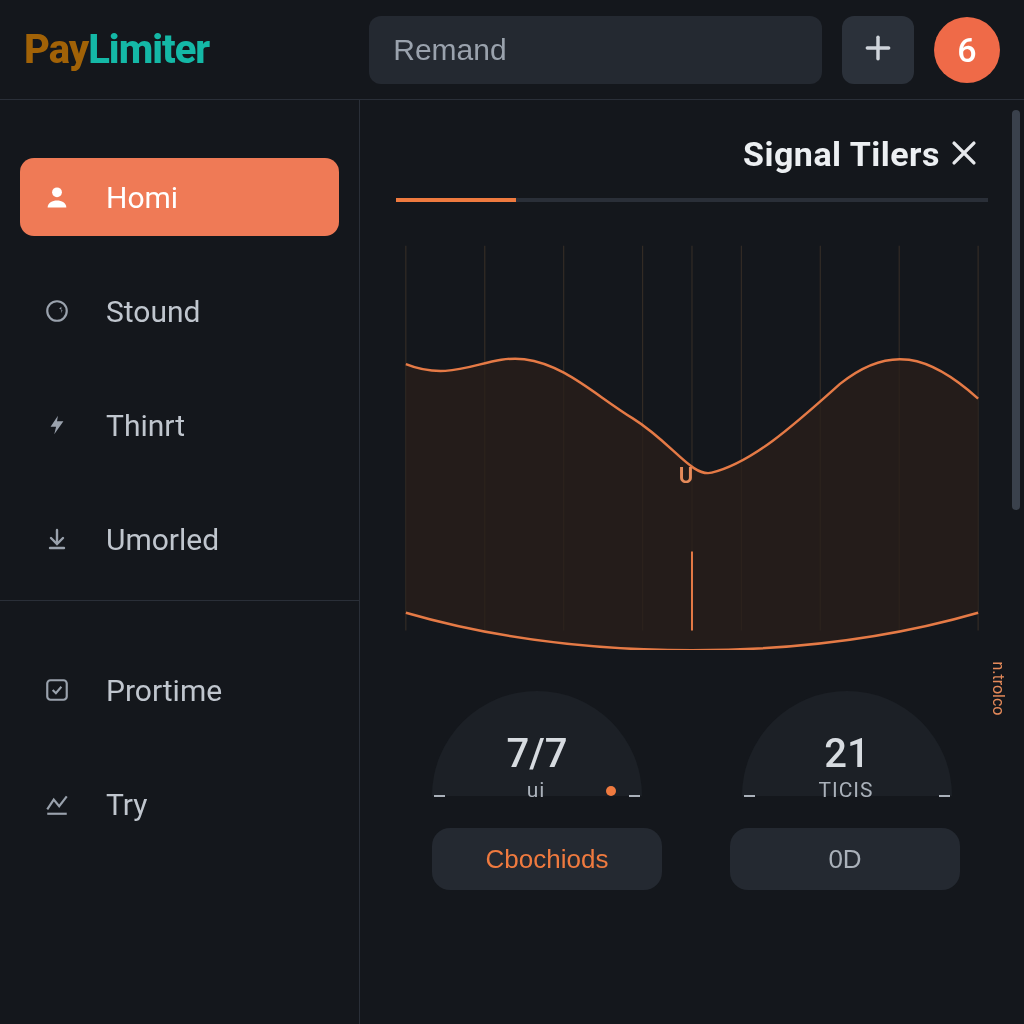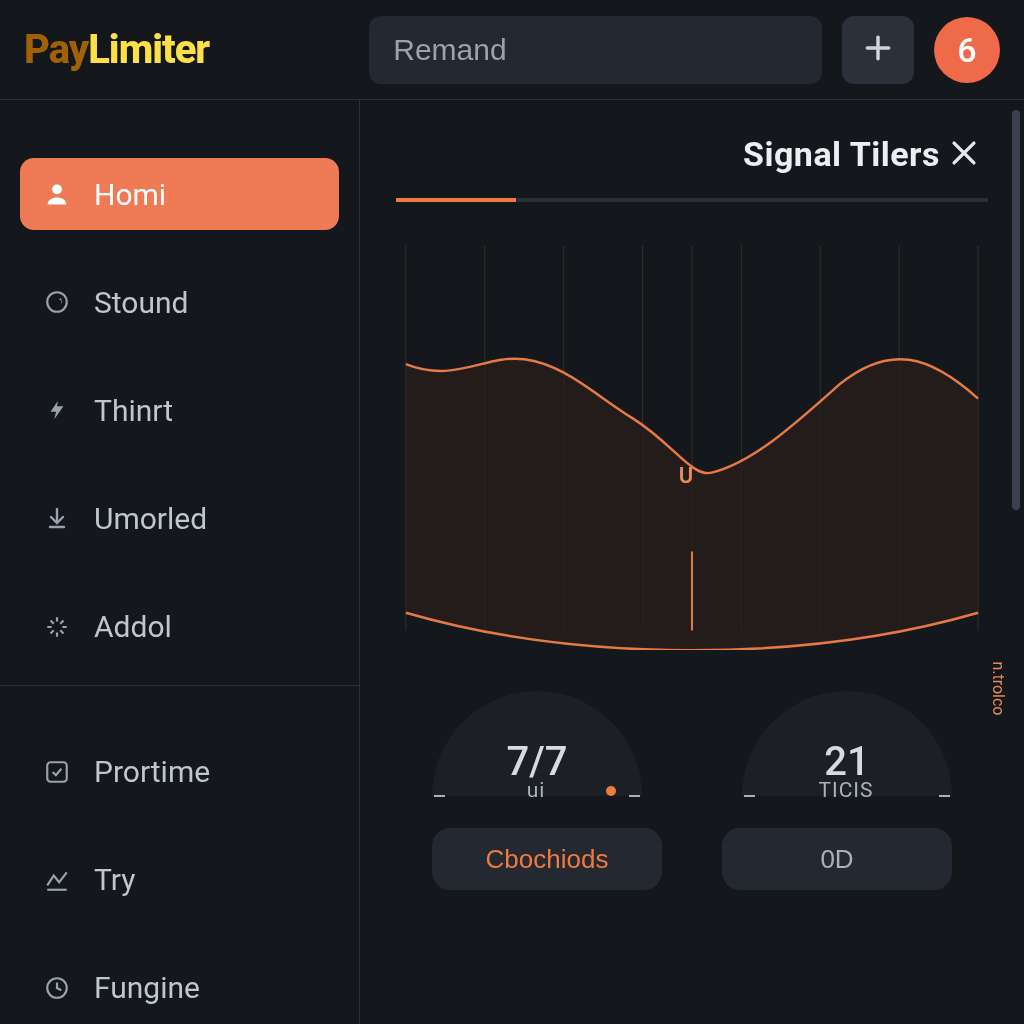--- a/index.html
+++ b/index.html
@@ -22,7 +22,7 @@
   }
   .logo { font-size: 40px; font-weight: 800; letter-spacing: -1px; }
   .logo .p1 { color: #a16207; }
-  .logo .p2 { color: #fde047; }
+  .logo .p2 { color: #14b8a6; }
   .search-input {
     flex: 1;
     height: 68px;

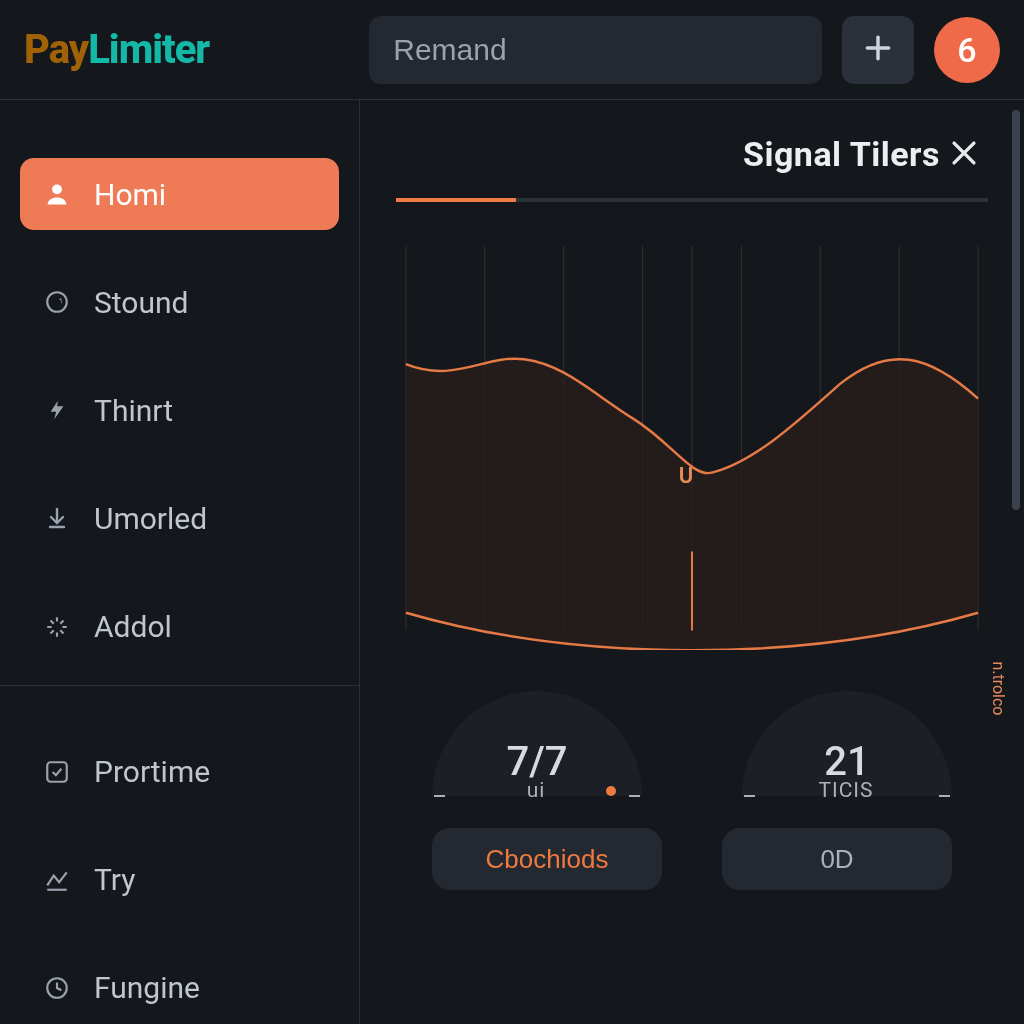--- a/index.html
+++ b/index.html
@@ -70,7 +70,7 @@
     height: 78px;
     display: flex;
     align-items: center;
-    gap: 22px;
+    gap: 34px;
     padding: 0 22px;
     border-radius: 14px;
     font-size: 30px;

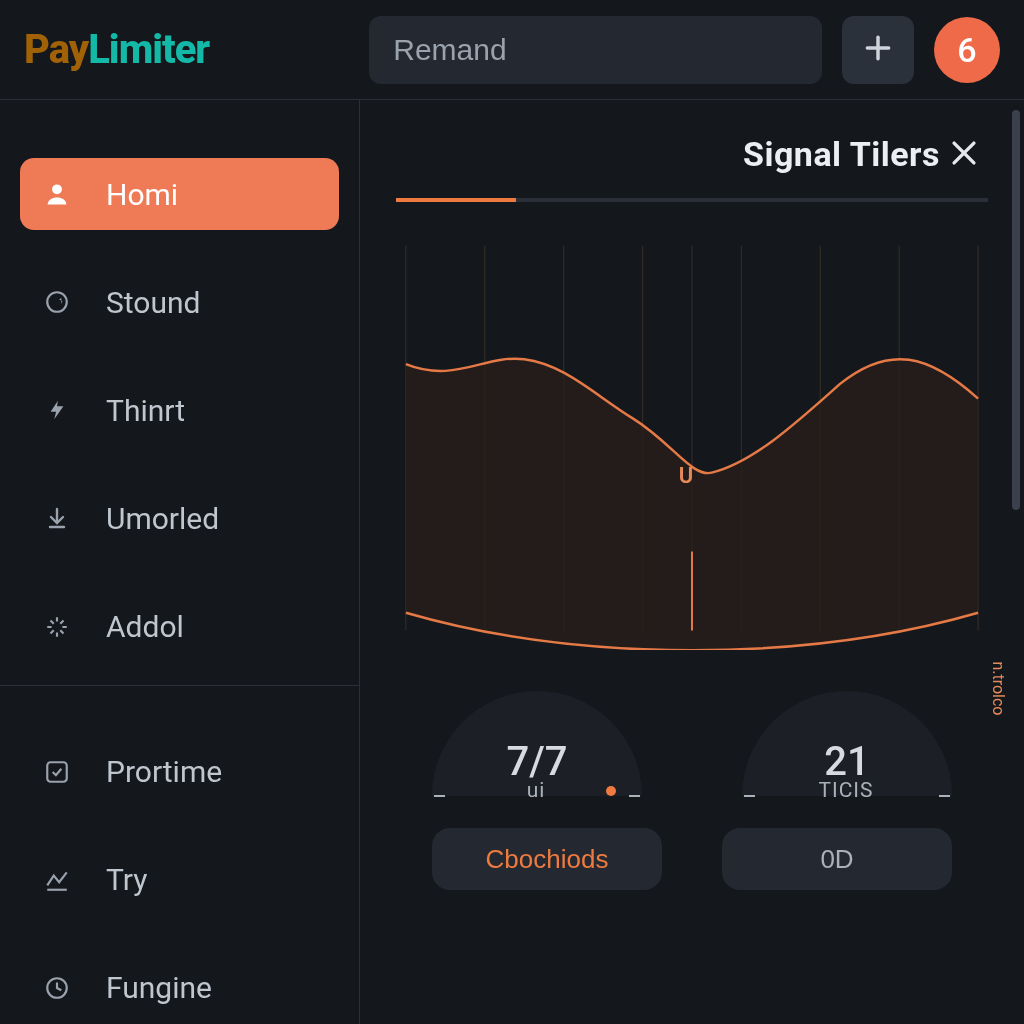--- a/index.html
+++ b/index.html
@@ -287,14 +287,6 @@
       <span>Umorled</span>
     </div>
 
-    <div class="sidebar-item">
-      <span class="icon">
-        <svg width="26" height="26" viewBox="0 0 24 24" fill="none" stroke="#9aa2ad" stroke-width="2">
-            <path d="M12 3v4M12 17v4M3 12h4M17 12h4M6 6l3 3M15 15l3 3M6 18l3-3M15 9l3-3"></path>
-          </svg>
-      </span>
-      <span>Addol</span>
-    </div>
 
     <div class="sidebar-sep"></div>
 

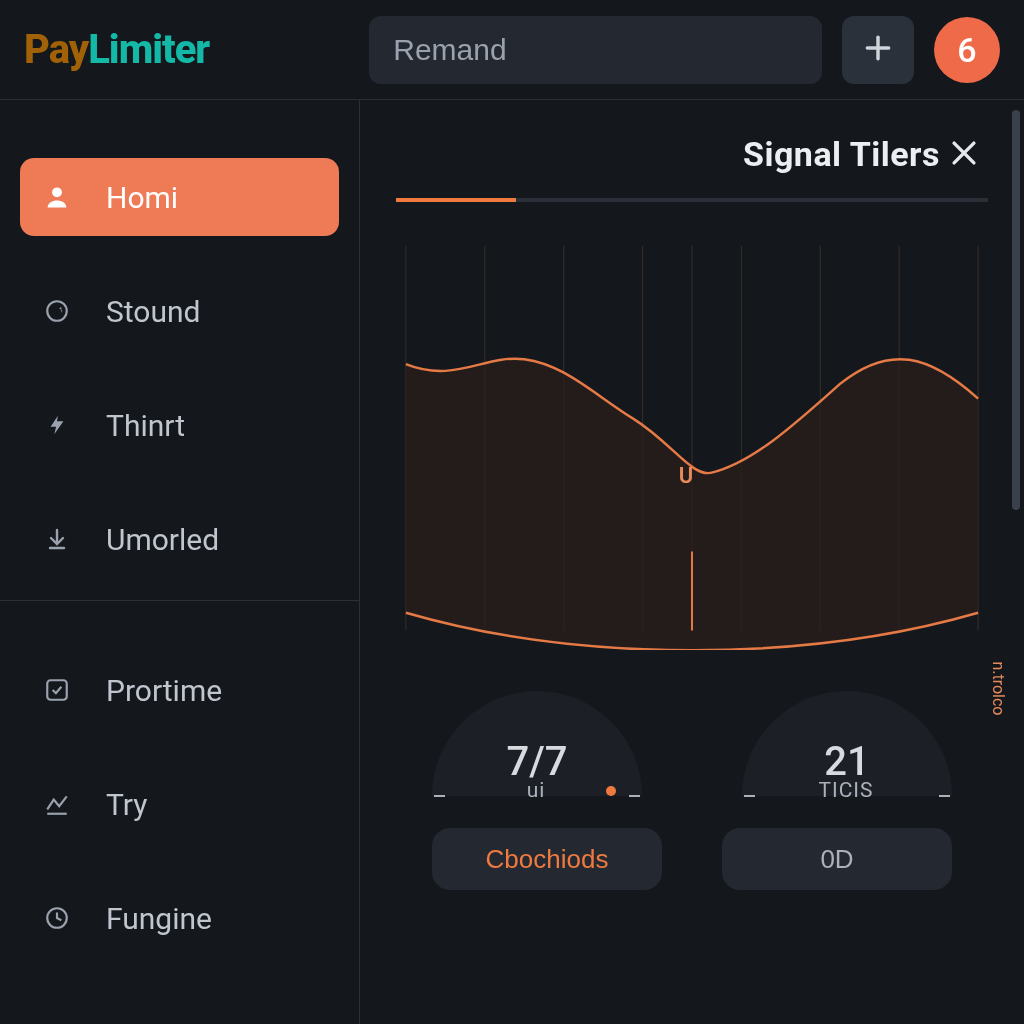--- a/index.html
+++ b/index.html
@@ -163,7 +163,7 @@
   .gauge-val {
     position: absolute;
     left: 0; right: 0;
-    top: 72px;
+    top: 64px;
     font-size: 40px;
     font-weight: 500;
     color: #d7dbe0;

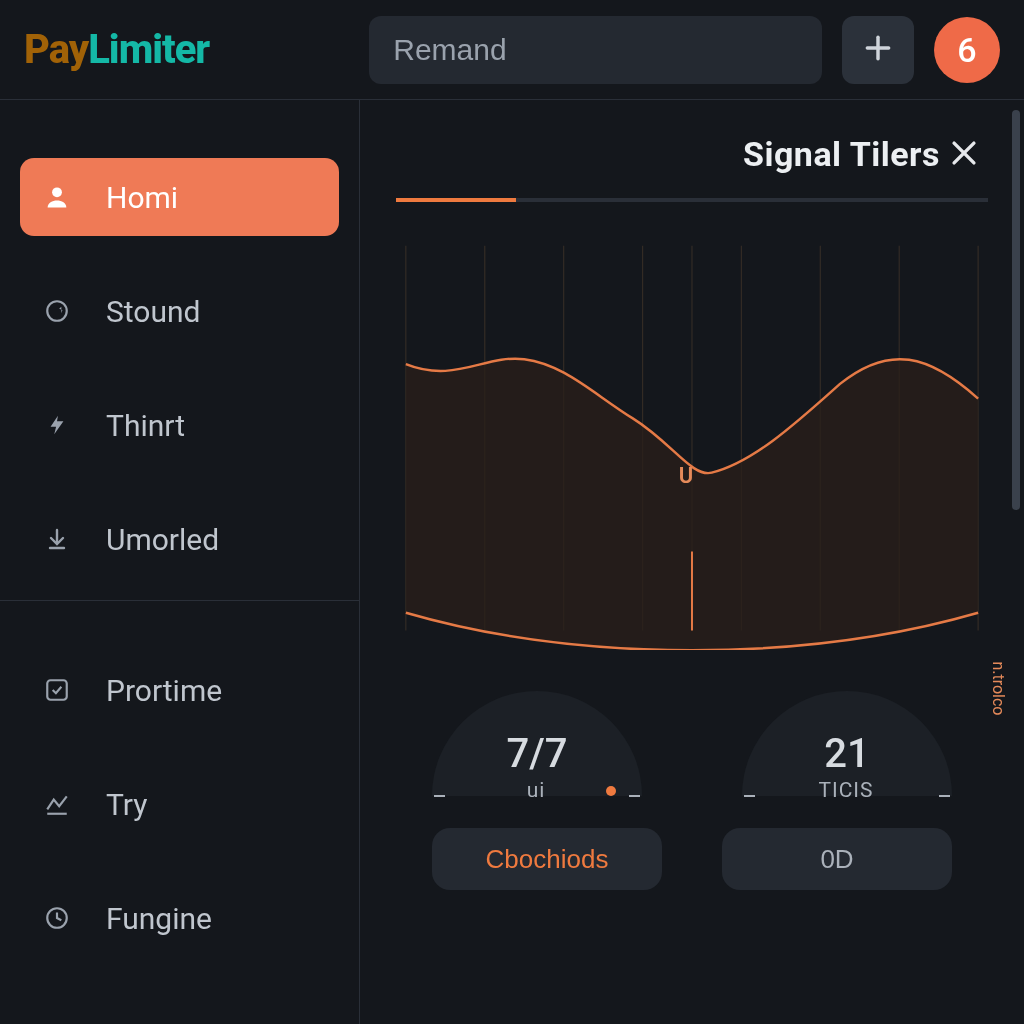--- a/index.html
+++ b/index.html
@@ -209,6 +209,7 @@
     font-size: 26px;
     color: #aab1ba;
     cursor: pointer;
+    margin-left: 8px;
   }
   .pill-btn.accent { color: #ef7a3f; }
 

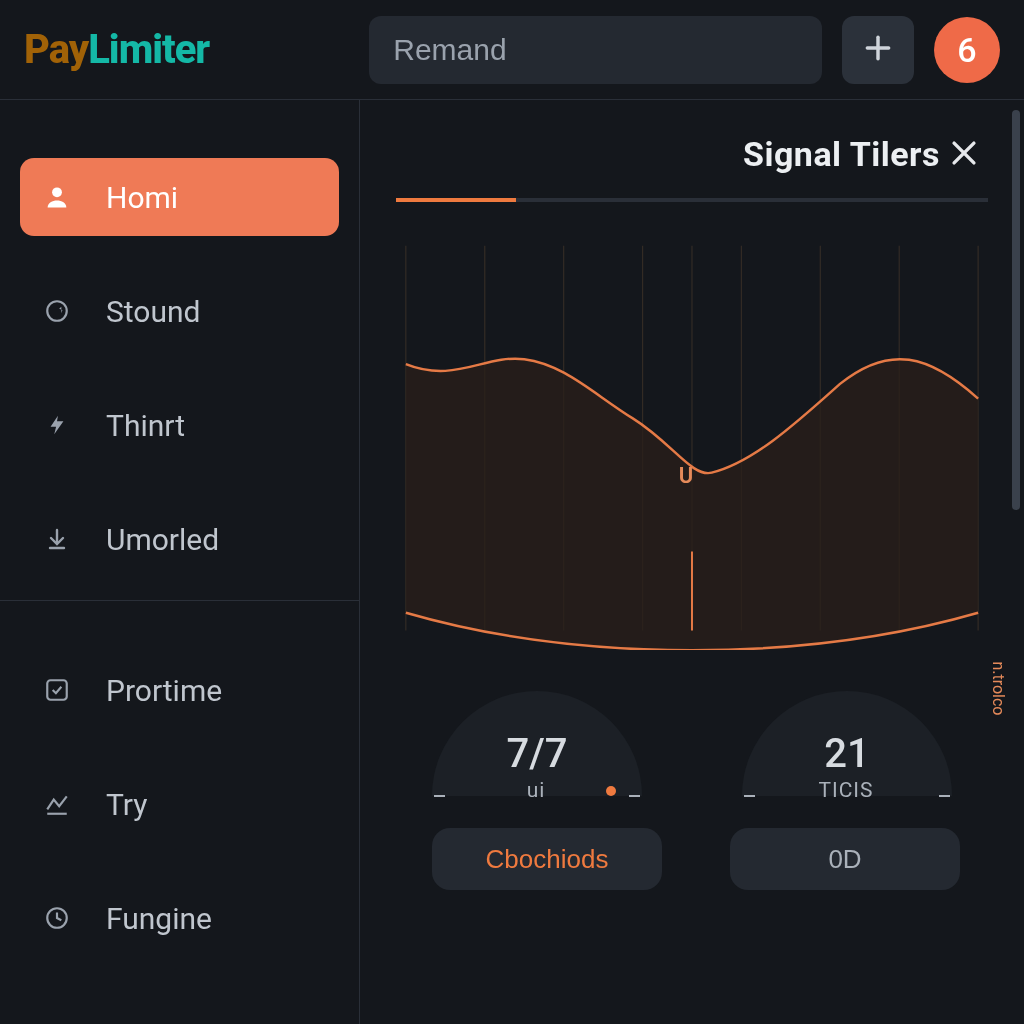--- a/index.html
+++ b/index.html
@@ -311,15 +311,6 @@
       <span>Try</span>
     </div>
 
-    <div class="sidebar-item">
-      <span class="icon">
-        <svg width="26" height="26" viewBox="0 0 24 24" fill="none" stroke="#9aa2ad" stroke-width="2">
-            <circle cx="12" cy="12" r="9"></circle>
-            <path d="M12 7v5l4 2"></path>
-          </svg>
-      </span>
-      <span>Fungine</span>
-    </div>
   </div>
 
   <div class="main">

